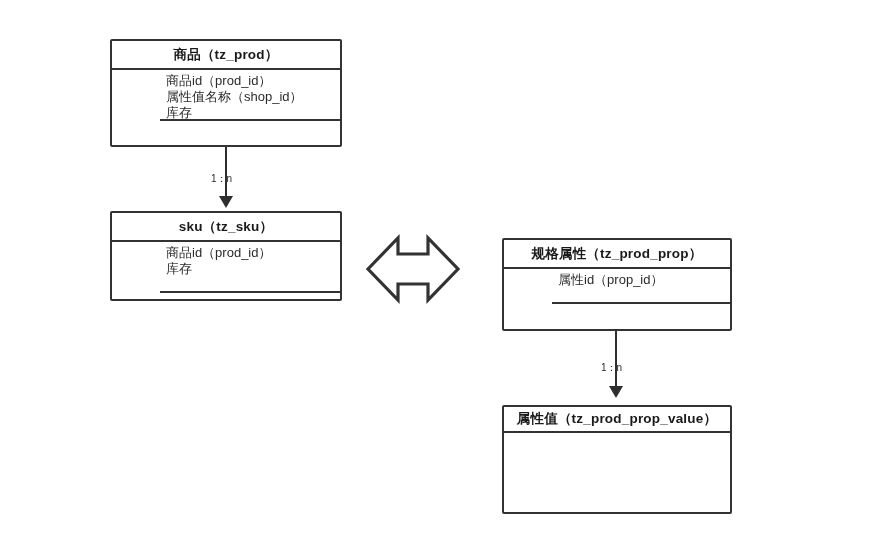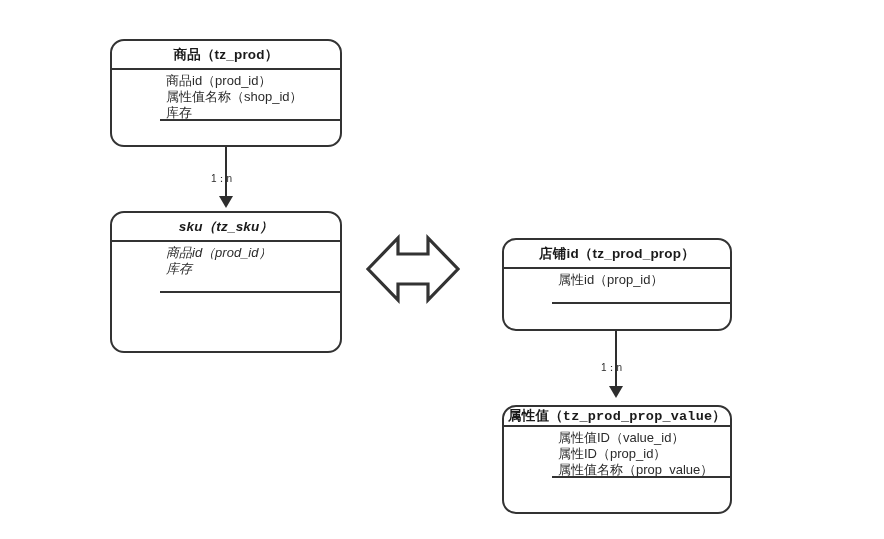--- a/index.html
+++ b/index.html
@@ -31,7 +31,7 @@
     box-sizing: border-box;
     background: #ffffff;
     border: 2px solid #333333;
-    border-radius: 14px;
+    border-radius: 2px;
     overflow: hidden;
   }
   .entity-title {

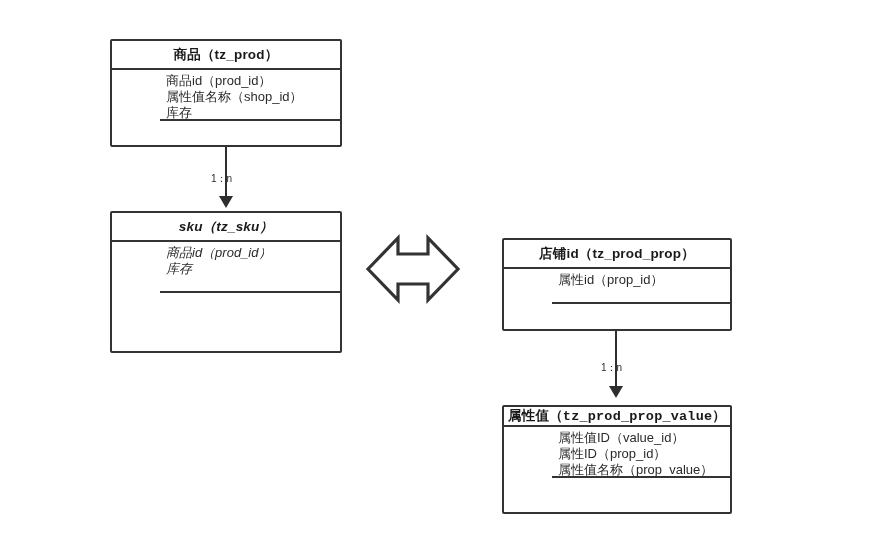--- a/index.html
+++ b/index.html
@@ -73,7 +73,7 @@
   #entity-prod .entity-attrs   { height: 51px; }
   #entity-prod .entity-methods { height: 24px; }
 
-  #entity-sku             { left: 110px; top: 211px; width: 232px; height: 142px; font-style: italic; }
+  #entity-sku             { left: 110px; top: 211px; width: 232px; height: 90px; }
   #entity-sku .entity-title   { height: 29px; }
   #entity-sku .entity-attrs   { height: 51px; }
   #entity-sku .entity-methods { height: 26px; }

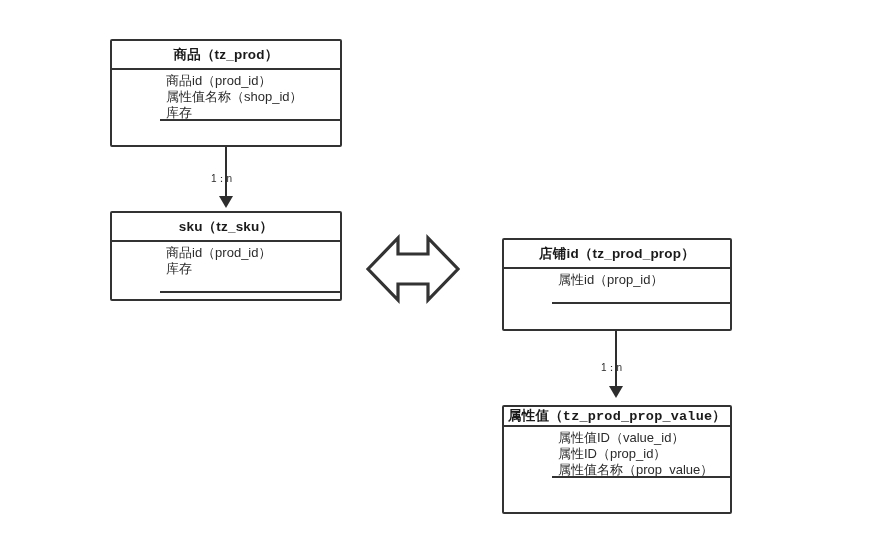--- a/index.html
+++ b/index.html
@@ -168,7 +168,7 @@
   </div>
 
   <div class="entity" id="entity-prod-prop">
-    <div class="entity-title">店铺id（tz_prod_prop）</div>
+    <div class="entity-title">规格属性（tz_prod_prop）</div>
     <div class="entity-attrs">
       <div class="attr-row">属性id（prop_id）</div>
     </div>

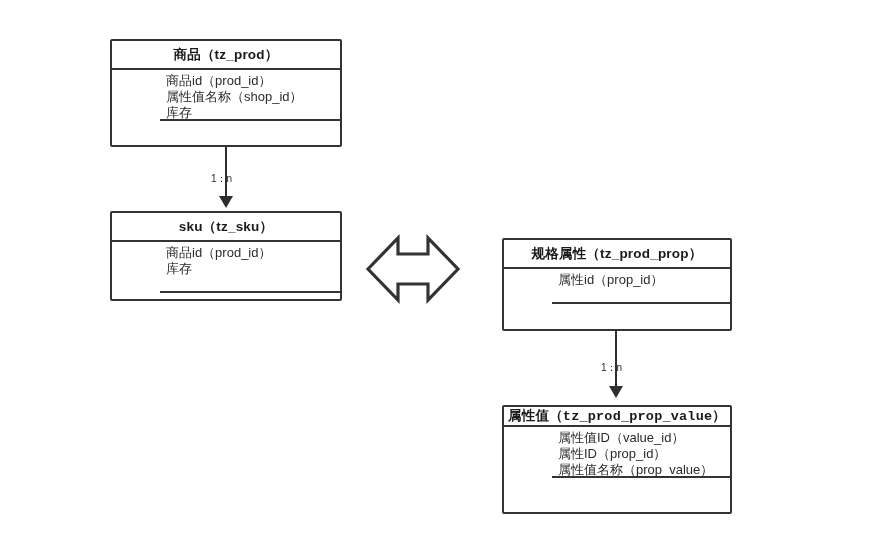--- a/index.html
+++ b/index.html
@@ -84,7 +84,7 @@
   #entity-prod-prop .entity-methods { height: 25px; }
 
   #entity-prod-prop-value { left: 502px; top: 405px; width: 230px; height: 109px; }
-  #entity-prod-prop-value .entity-title   { height: 20px; font-family: Liberation Mono, monospace; }
+  #entity-prod-prop-value .entity-title   { height: 26px; }
   #entity-prod-prop-value .entity-attrs   { height: 51px; }
   #entity-prod-prop-value .entity-methods { height: 24px; }
 

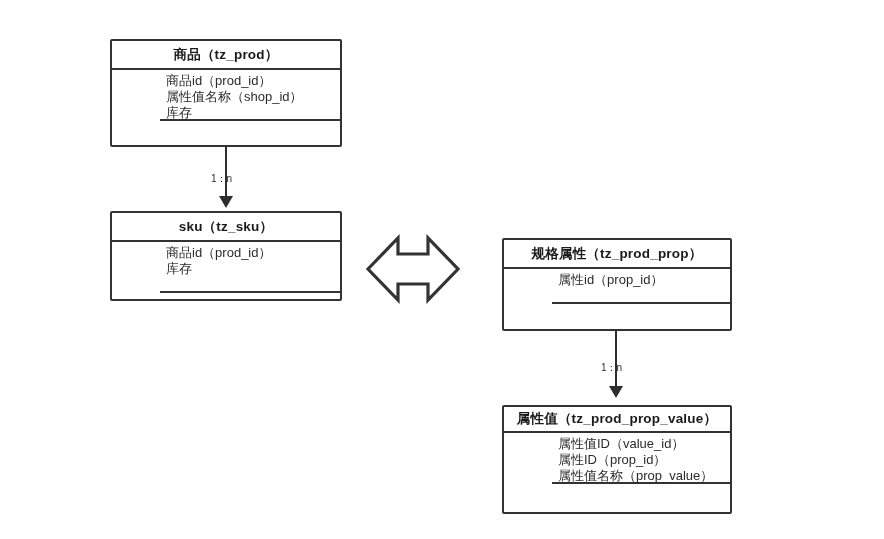--- a/index.html
+++ b/index.html
@@ -183,11 +183,6 @@
 
   <div class="entity" id="entity-prod-prop-value">
     <div class="entity-title">属性值（tz_prod_prop_value）</div>
-    <div class="entity-attrs">
-      <div class="attr-row">属性值ID（value_id）</div>
-      <div class="attr-row">属性ID（prop_id）</div>
-      <div class="attr-row">属性值名称（prop_value）</div>
-    </div>
     <div class="entity-methods"></div>
   </div>
 

